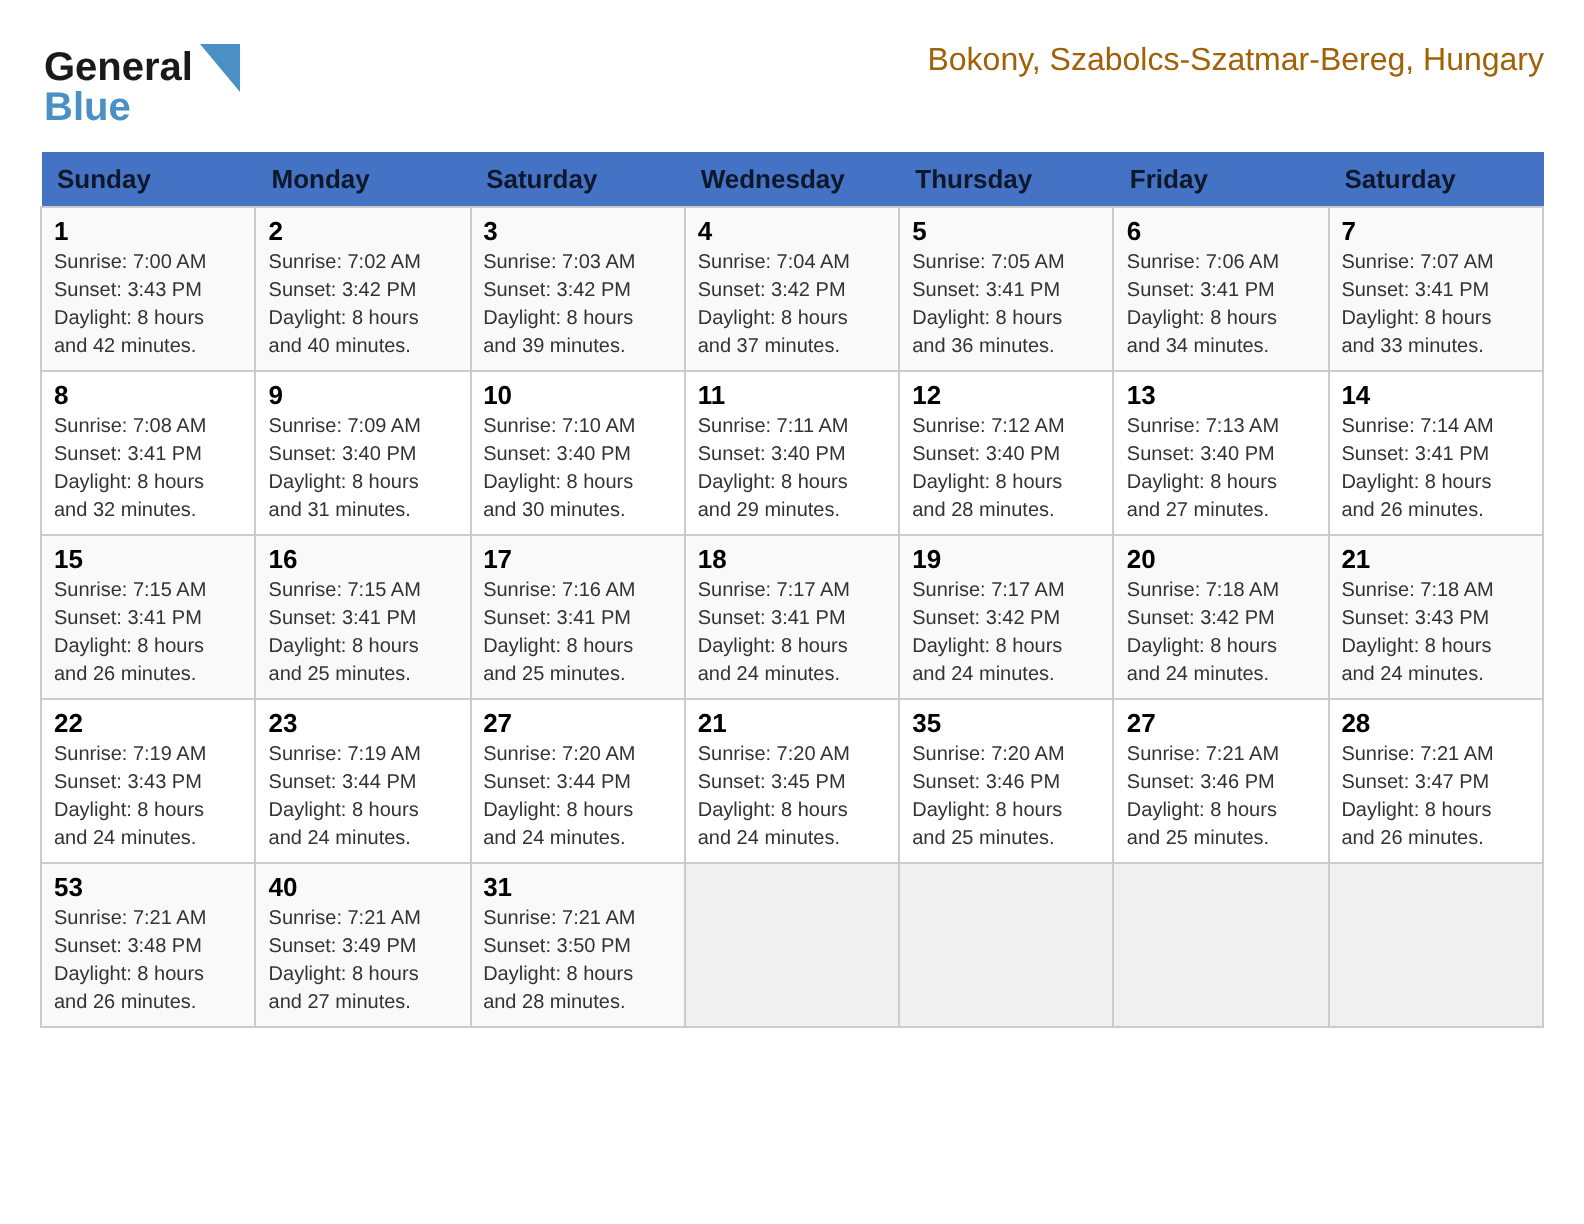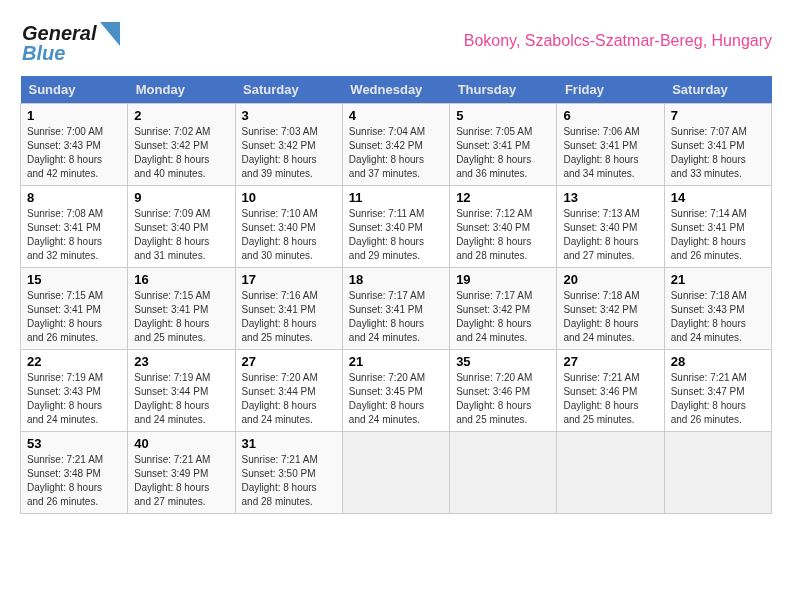--- a/index.html
+++ b/index.html
@@ -20,7 +20,6 @@
       display: flex;
       flex-direction: column;
       align-items: flex-start;
-      font-style: italic;
     }
     .title-area {
       text-align: right;

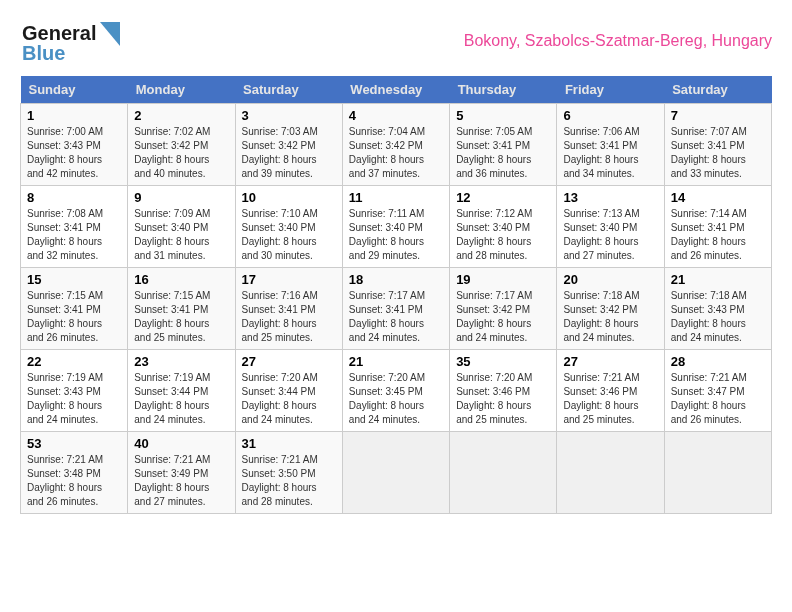--- a/index.html
+++ b/index.html
@@ -31,8 +31,8 @@
     }
     .location-title {
       font-size: 16px;
-      color: #ec4899;
-      margin-top: 16px;
+      color: #a16207;
+      margin-top: 6px;
     }
     .calendar-table {
       width: 100%;

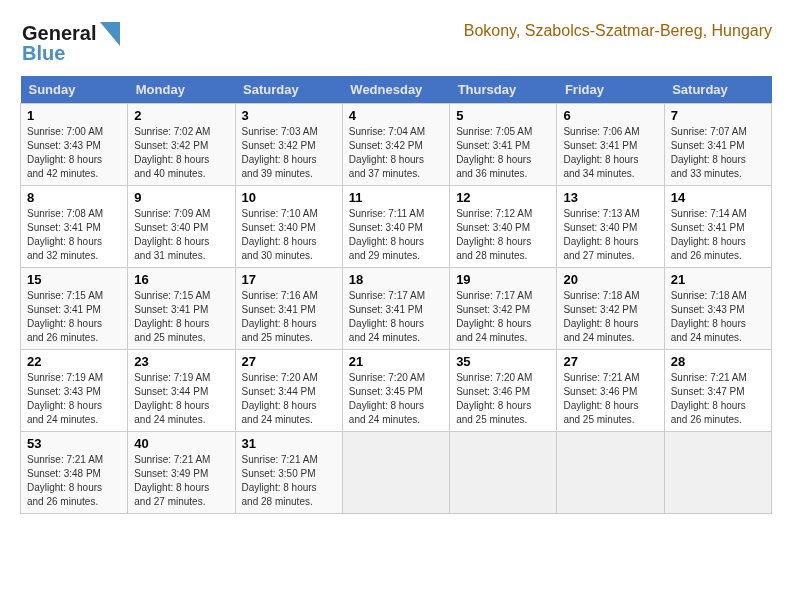--- a/index.html
+++ b/index.html
@@ -41,7 +41,7 @@
     }
     .calendar-table thead th {
       background-color: #4472C4;
-      color: #e5e5e5;
+      color: #0f172a;
       text-align: left;
       padding: 6px 8px;
       font-size: 13px;

